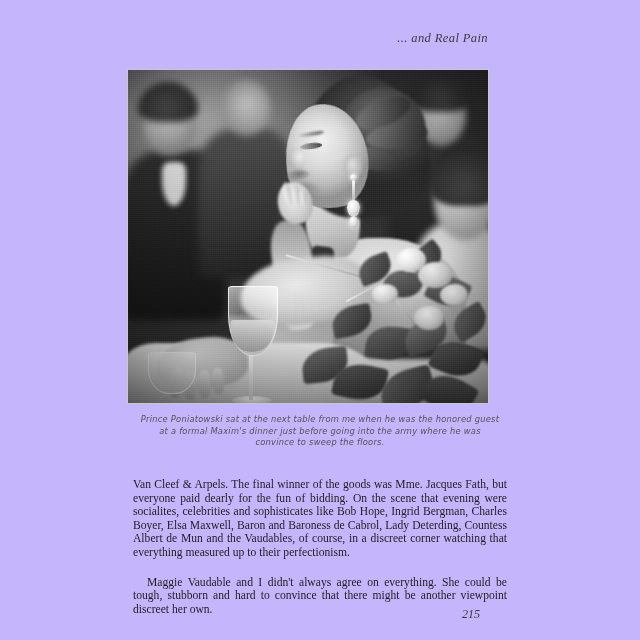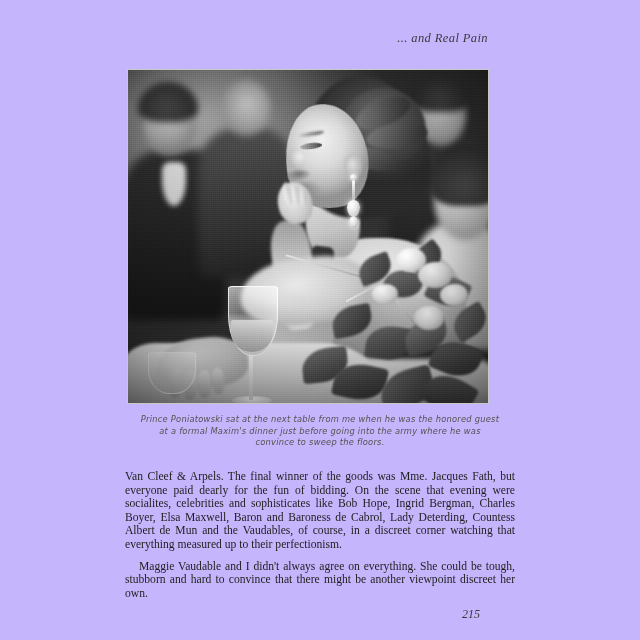--- a/index.html
+++ b/index.html
@@ -461,7 +461,7 @@
     width: 406px;
   }
   .body-col p {
-    margin: 8px;
+    margin: 16px;
     font-family: "Liberation Serif", "DejaVu Serif", serif;
     font-size: 11.6px;
     line-height: 13.6px;

